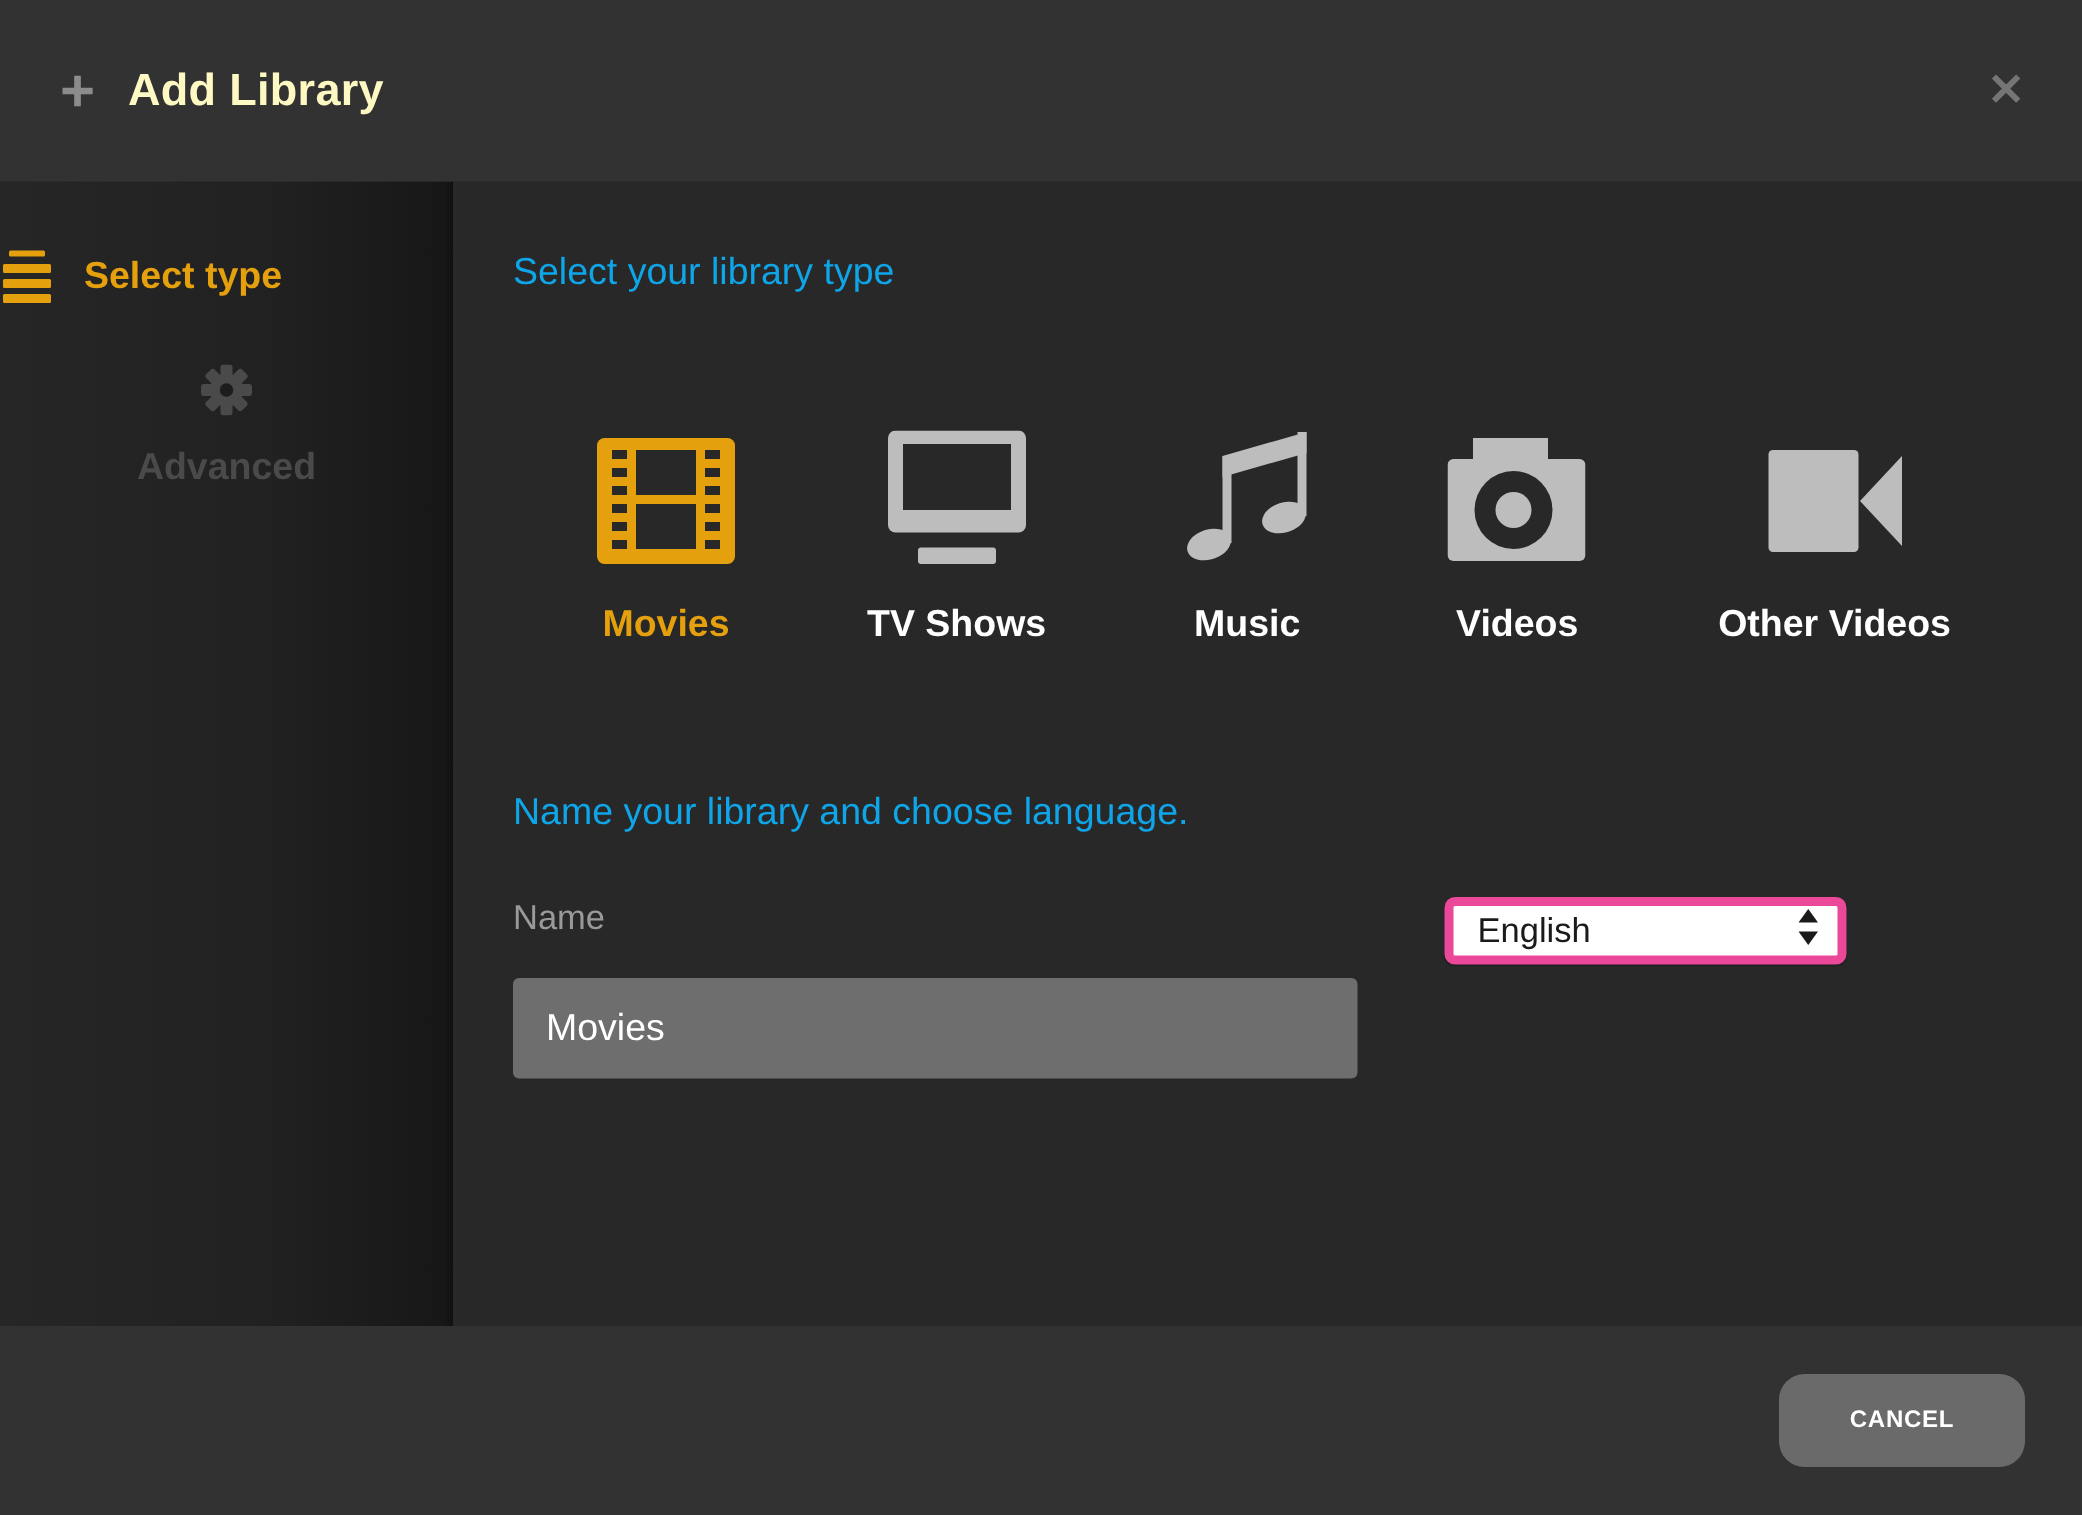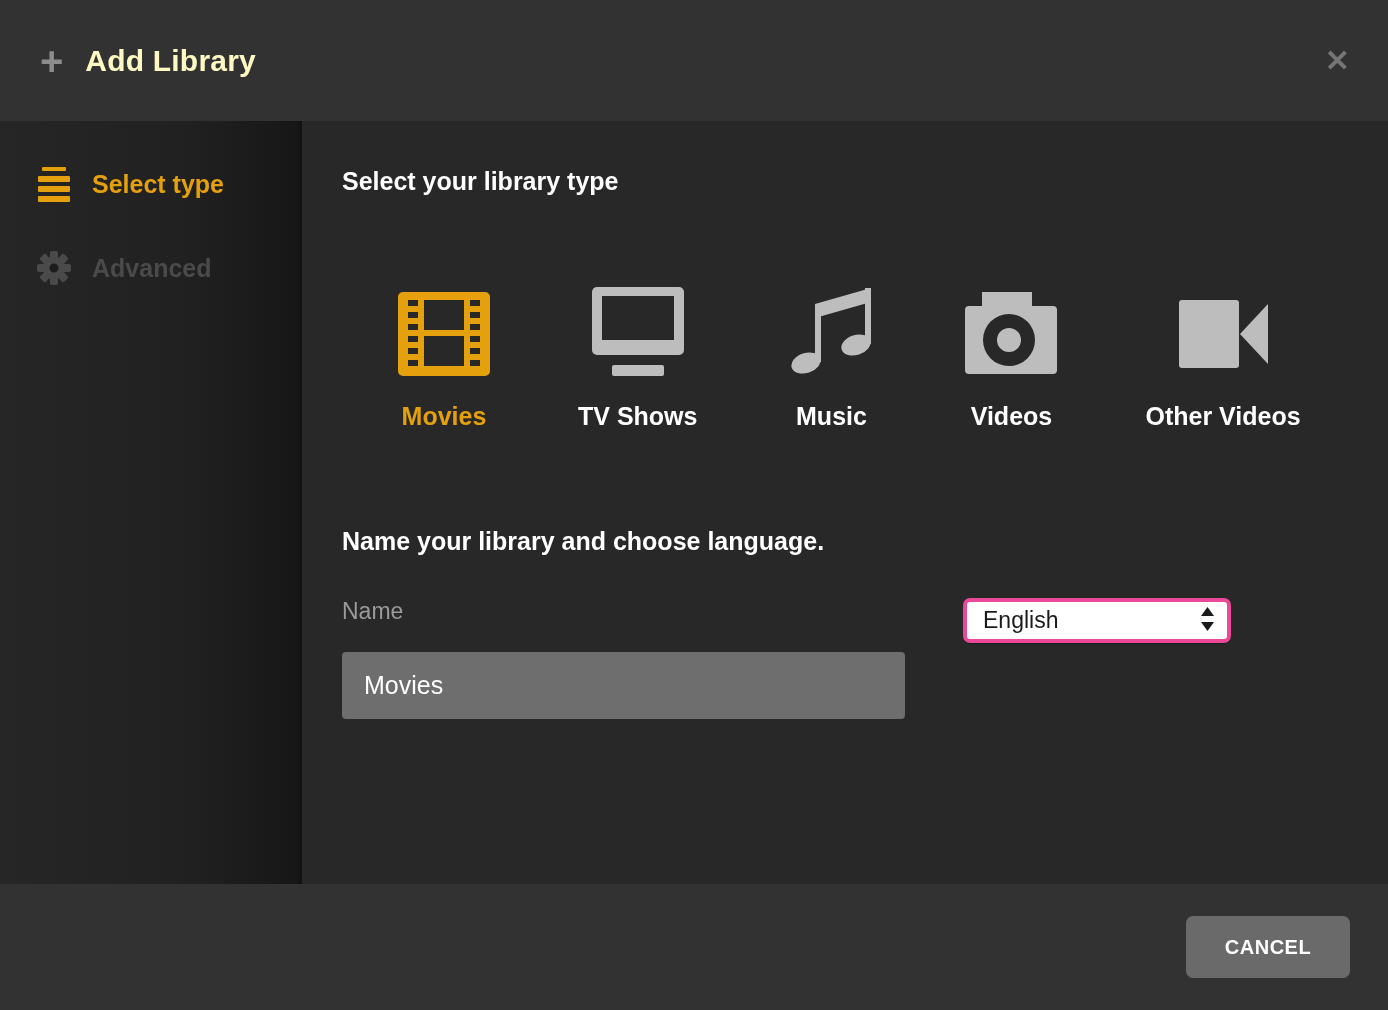--- a/index.html
+++ b/index.html
@@ -20,7 +20,7 @@
   .body { flex:1; display:flex; min-height:0; }
   .sidebar { width:302px; flex:none; padding-top:38px;
              background:linear-gradient(90deg,#262626 0%, #212121 60%, #171717 98%, #101010 100%); }
-  .side-item { display:flex; align-items:center; gap:20px; padding-left:36px;
+  .side-item { display:flex; align-items:center; gap:20px; 
                height:50px; margin-bottom:34px; font-size:25px; font-weight:700;
                cursor:pointer; }
   .side-item.active   { color:#e5a00d; }

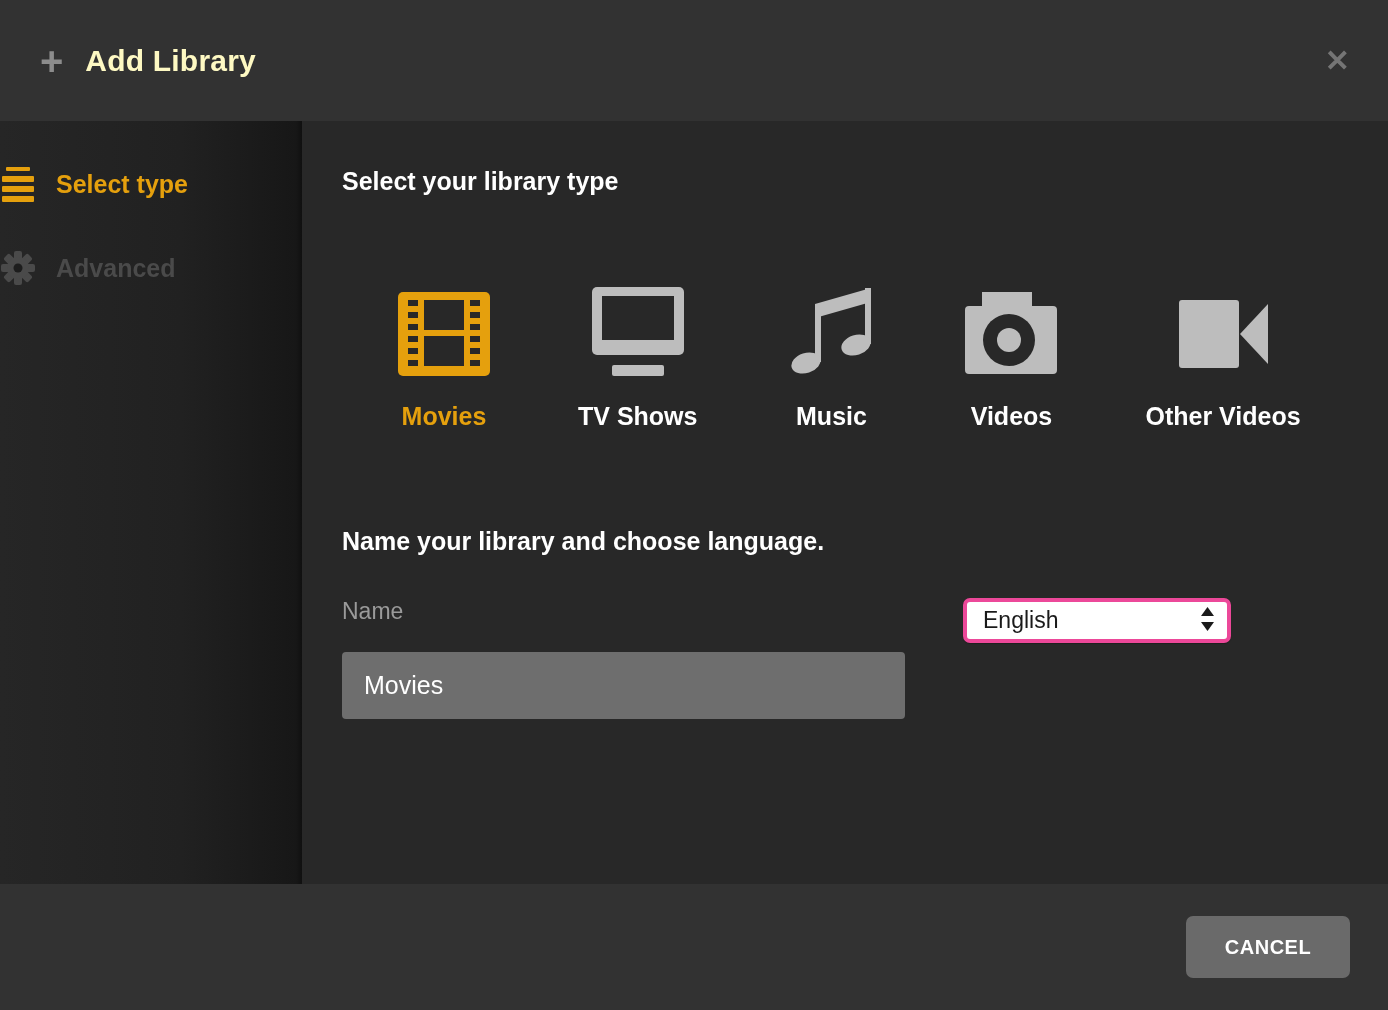--- a/index.html
+++ b/index.html
@@ -29,7 +29,7 @@
   .side-icon { width:36px; display:flex; justify-content:center; }
 
   .main { flex:1; background:#282828; padding:46px 0 0 40px; }
-  .section-heading { color:#ffffff; font-size:25px; font-weight:700; }
+  .section-heading { color:#0ea5e9; font-size:25px; font-weight:400; }
 
   
   .types-row { display:flex; gap:88px; margin:94px 0 0 56px; }

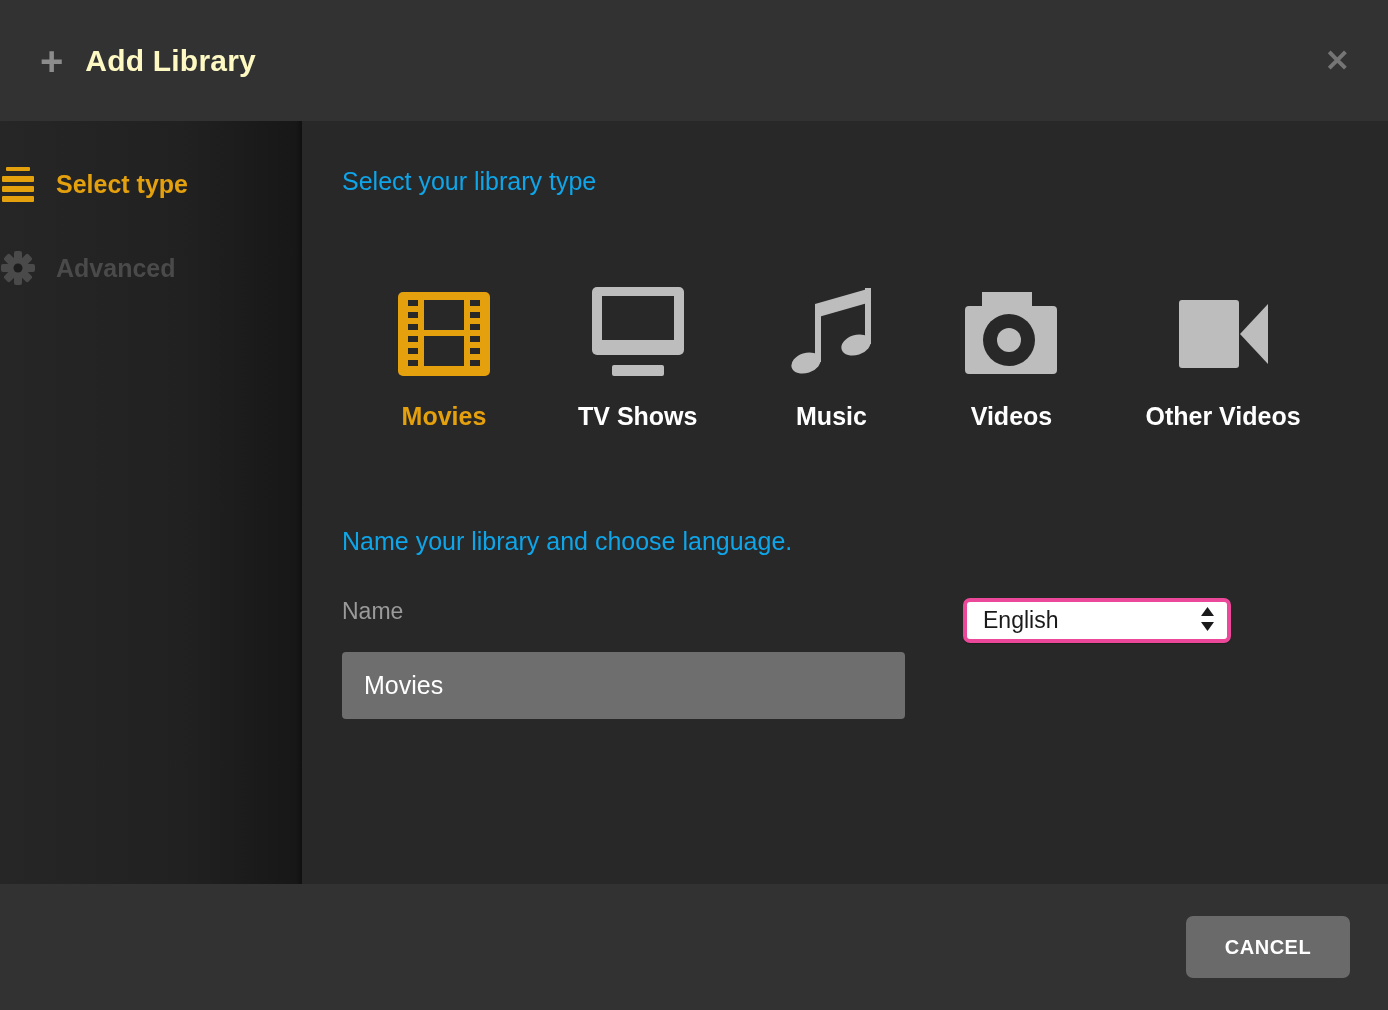--- a/index.html
+++ b/index.html
@@ -25,7 +25,7 @@
                cursor:pointer; }
   .side-item.active   { color:#e5a00d; }
   .side-item.normal   { color:#b8b8b8; }
-  .side-item.disabled { color:#4a4a4a; cursor:default; }
+  .side-item.disabled { color:#4a4a4a; cursor:default;flex-direction:column; }
   .side-icon { width:36px; display:flex; justify-content:center; }
 
   .main { flex:1; background:#282828; padding:46px 0 0 40px; }

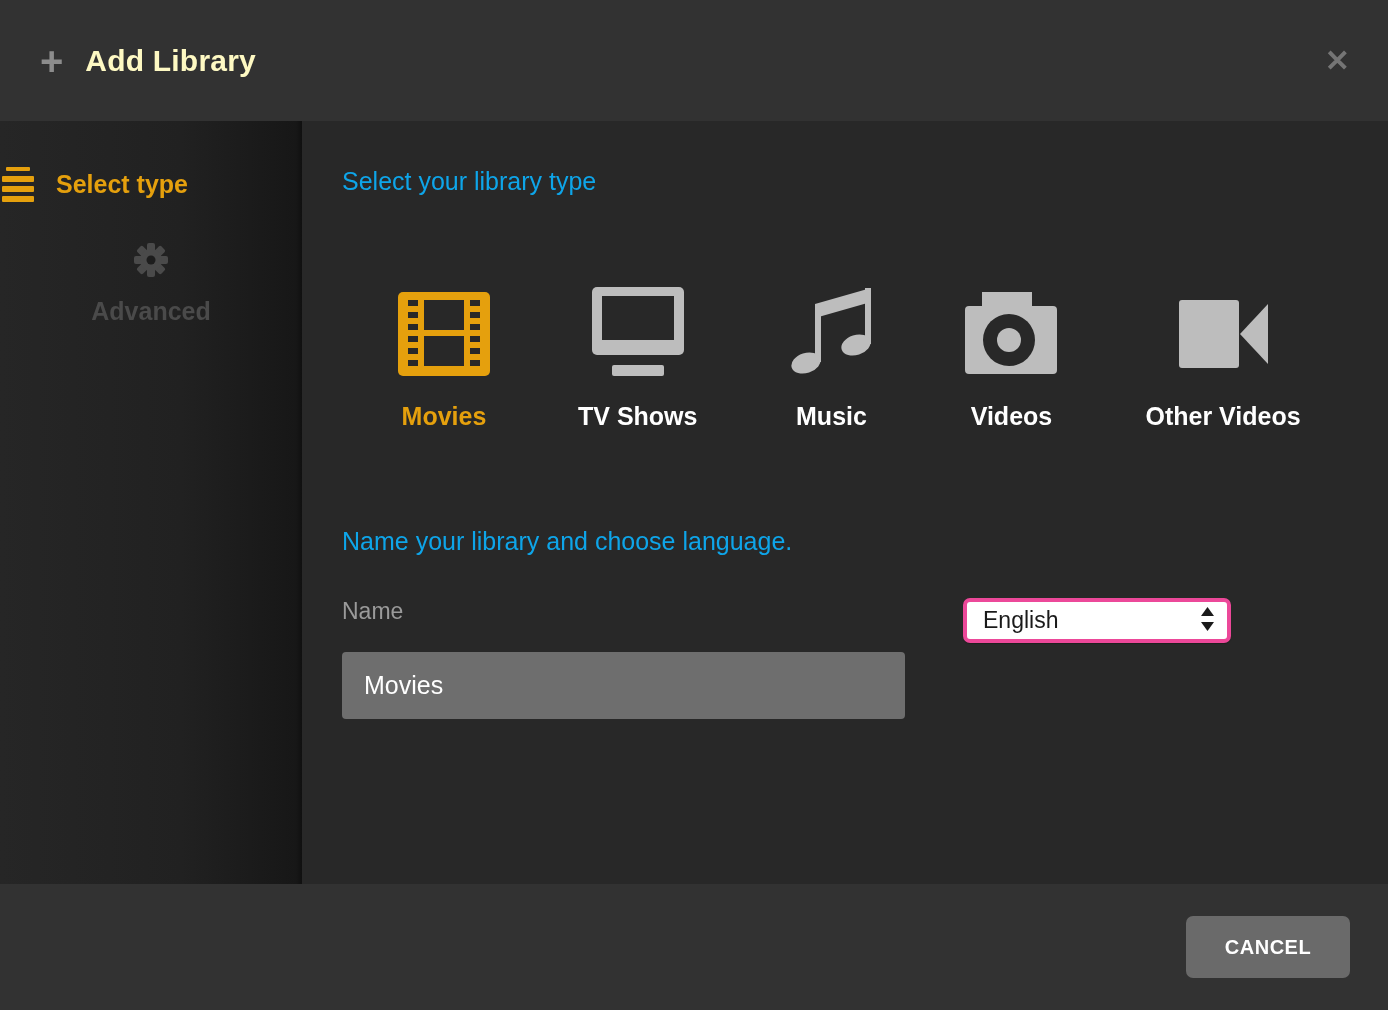--- a/index.html
+++ b/index.html
@@ -48,7 +48,7 @@
                 border-radius:4px; color:#ffffff; font-size:25px; padding:0 22px;
                 outline:none; font-family:"Liberation Sans", sans-serif; }
   .field-language { margin-left:58px; }
-  .select-box { width:268px; height:45px; background:#ffffff; border:4px solid #ec4899;
+  .select-box { width:268px; height:45px; background:#ffffff; border:6px solid #ec4899;
                 border-radius:7px; display:flex; align-items:center;
                 justify-content:space-between; padding:0 13px 0 16px; cursor:pointer;
                 box-shadow:0 1px 1px rgba(0,0,0,0.25); }

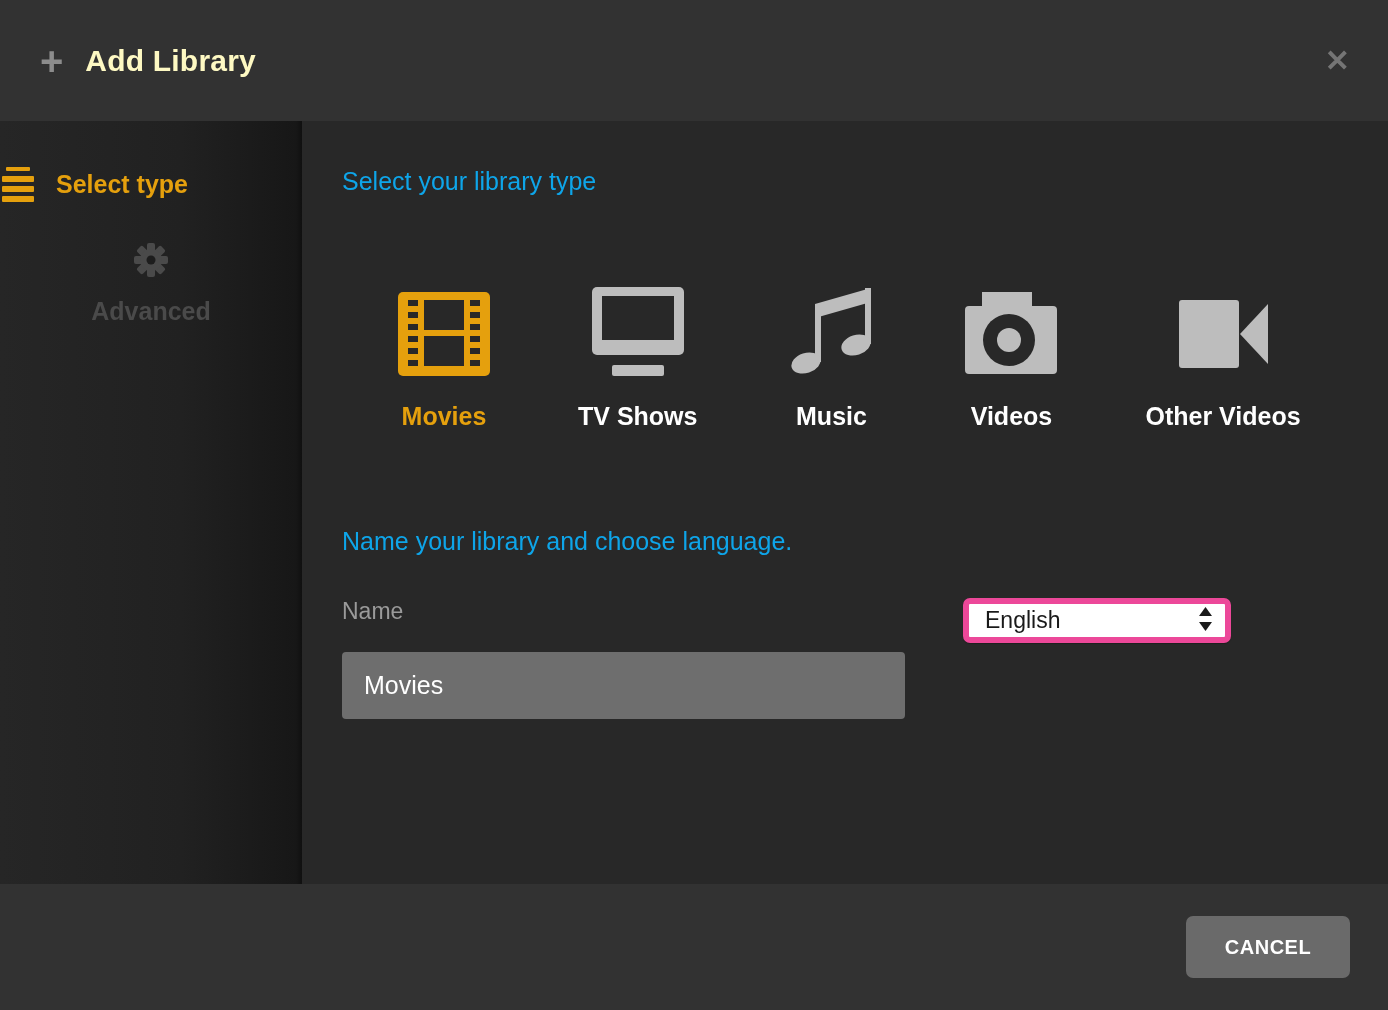--- a/index.html
+++ b/index.html
@@ -57,7 +57,7 @@
   
   .footer { height:126px; background:#323232; flex:none; display:flex;
             align-items:center; justify-content:flex-end; gap:15px; padding-right:38px; }
-  .btn { height:62px; border:none; border-radius:7px; color:#ffffff; font-size:20px;
+  .btn { height:62px; border:none; border-radius:17px; color:#ffffff; font-size:16px;
          font-weight:700; letter-spacing:0.5px; cursor:pointer; padding:0 30px;
          font-family:"Liberation Sans", sans-serif; }
   .btn-cancel { background:#6a6a6a; min-width:164px; }

